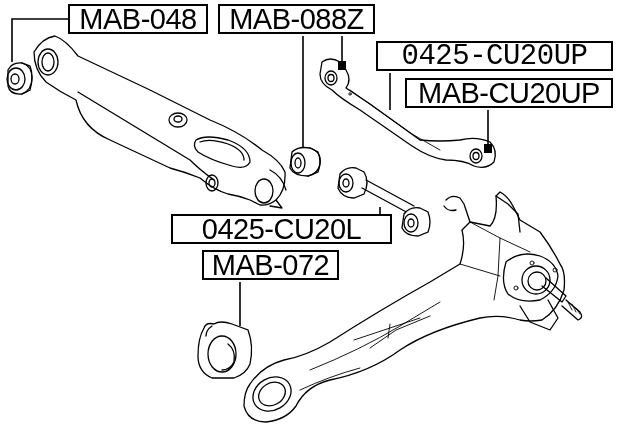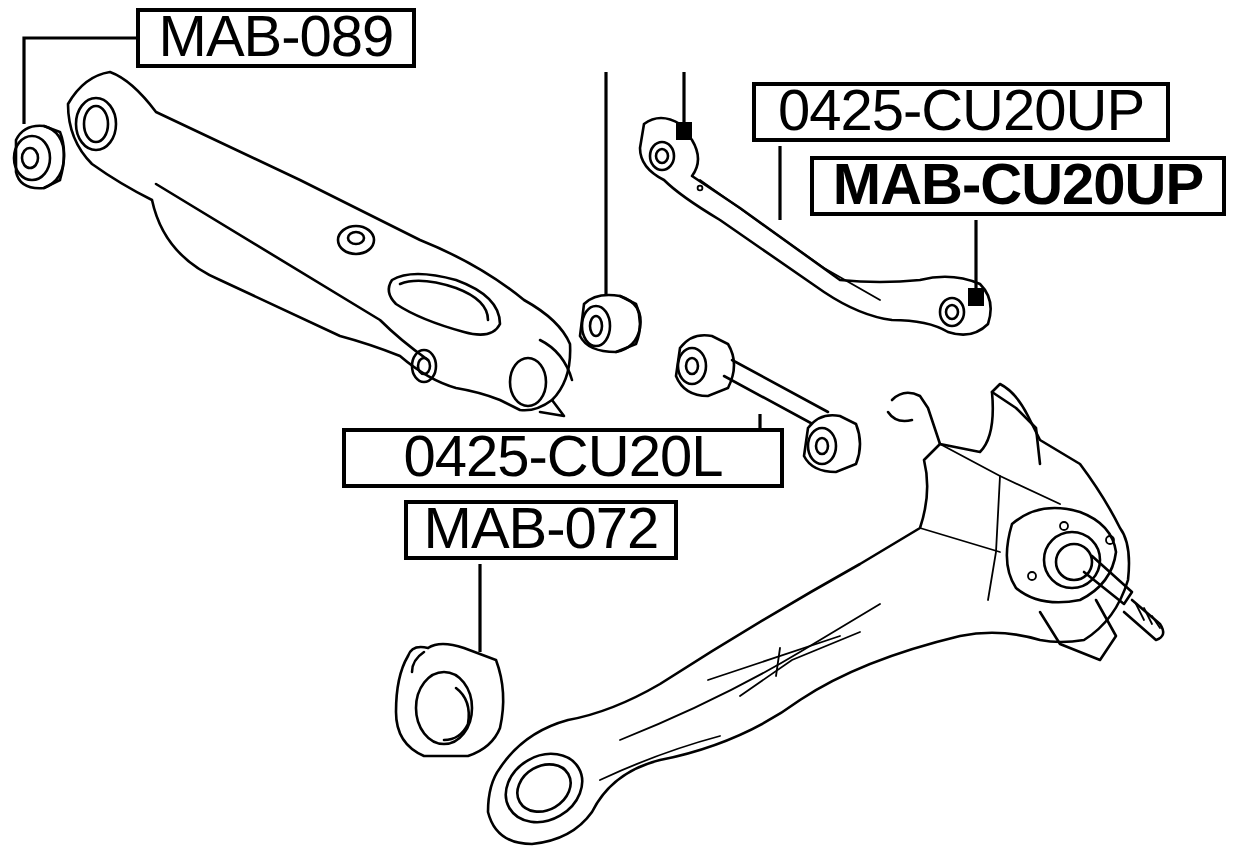--- a/index.html
+++ b/index.html
@@ -144,7 +144,7 @@
   </svg>
 
   
-  <div class="label" style="left:68px; top:4px; width:140px;">MAB-089</div>
+  <div class="label" style="left:68px; top:4px; width:140px;">MAB-048</div>
   <div class="label" style="left:376px; top:41px; width:209px;">0425-CU20UP</div>
   <div class="label" style="left:405px; top:78px; width:208px;font-weight:bold;">MAB-CU20UP</div>
   <div class="label" style="left:171px; top:214px; width:221px;">0425-CU20L</div>

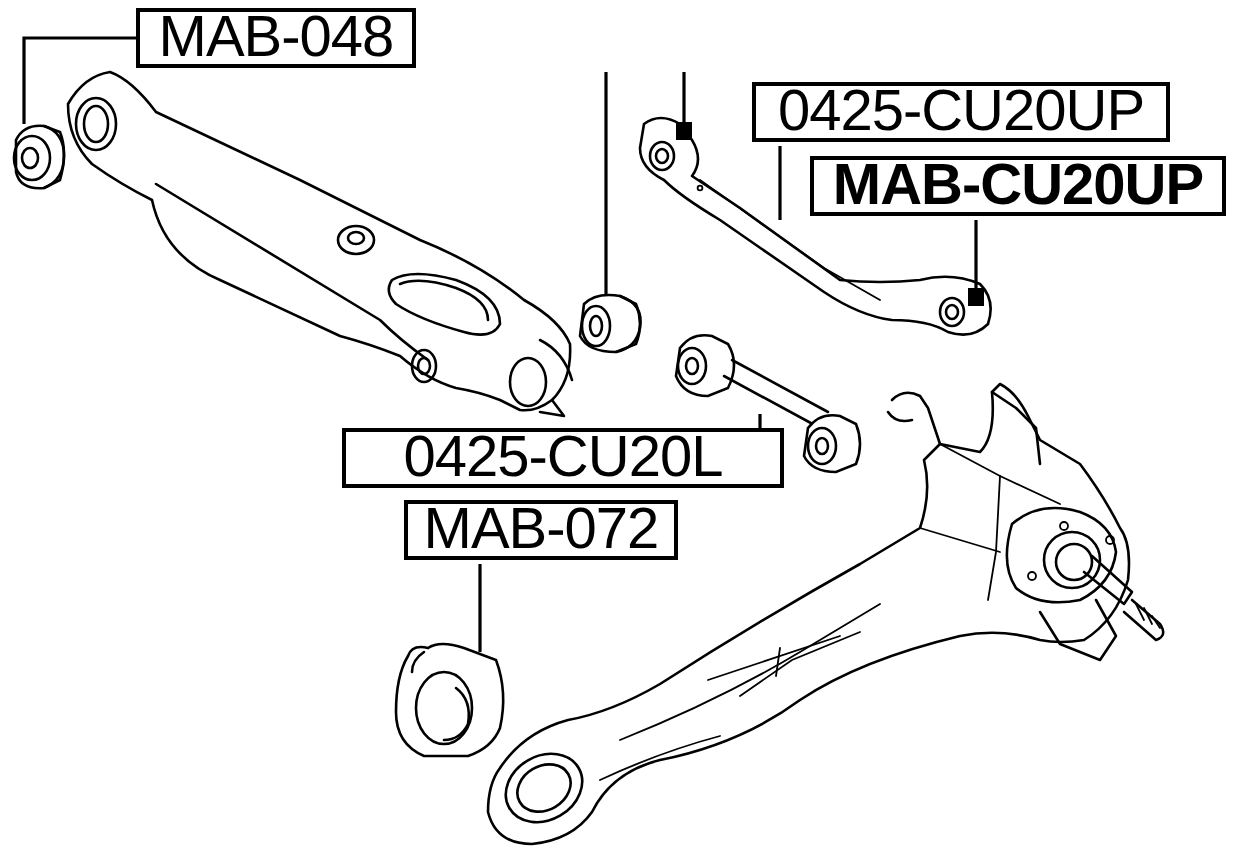--- a/index.html
+++ b/index.html
@@ -145,6 +145,7 @@
 
   
   <div class="label" style="left:68px; top:4px; width:140px;">MAB-048</div>
+  <div class="label" style="left:218px; top:4px; width:157px;">MAB-088Z</div>
   <div class="label" style="left:376px; top:41px; width:209px;">0425-CU20UP</div>
   <div class="label" style="left:405px; top:78px; width:208px;font-weight:bold;">MAB-CU20UP</div>
   <div class="label" style="left:171px; top:214px; width:221px;">0425-CU20L</div>

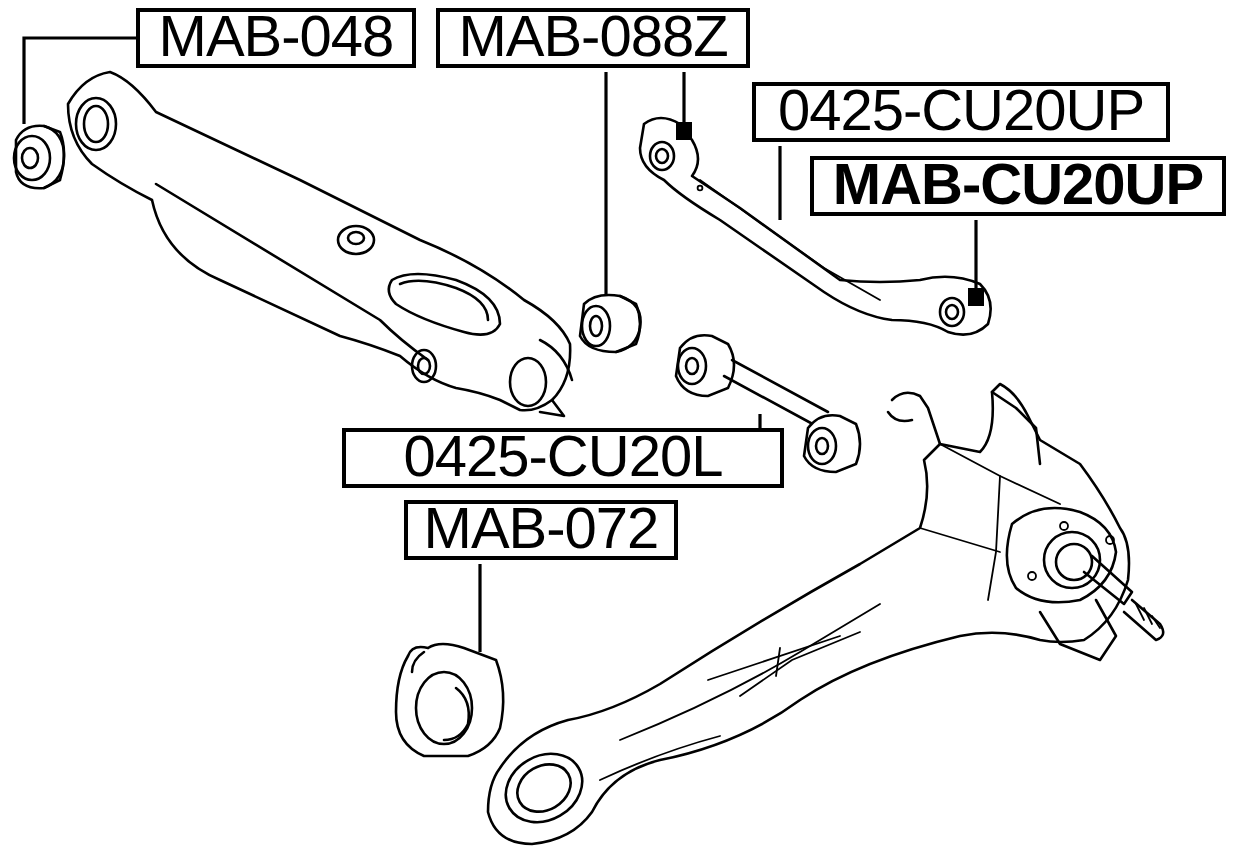--- a/index.html
+++ b/index.html
@@ -146,7 +146,7 @@
   
   <div class="label" style="left:68px; top:4px; width:140px;">MAB-048</div>
   <div class="label" style="left:218px; top:4px; width:157px;">MAB-088Z</div>
-  <div class="label" style="left:376px; top:41px; width:209px;">0425-CU20UP</div>
+  <div class="label" style="left:376px; top:41px; width:237px;font-family:Liberation Mono, monospace;">0425-CU20UP</div>
   <div class="label" style="left:405px; top:78px; width:208px;font-weight:bold;">MAB-CU20UP</div>
   <div class="label" style="left:171px; top:214px; width:221px;">0425-CU20L</div>
   <div class="label" style="left:202px; top:250px; width:137px;text-align:center;">MAB-072</div>

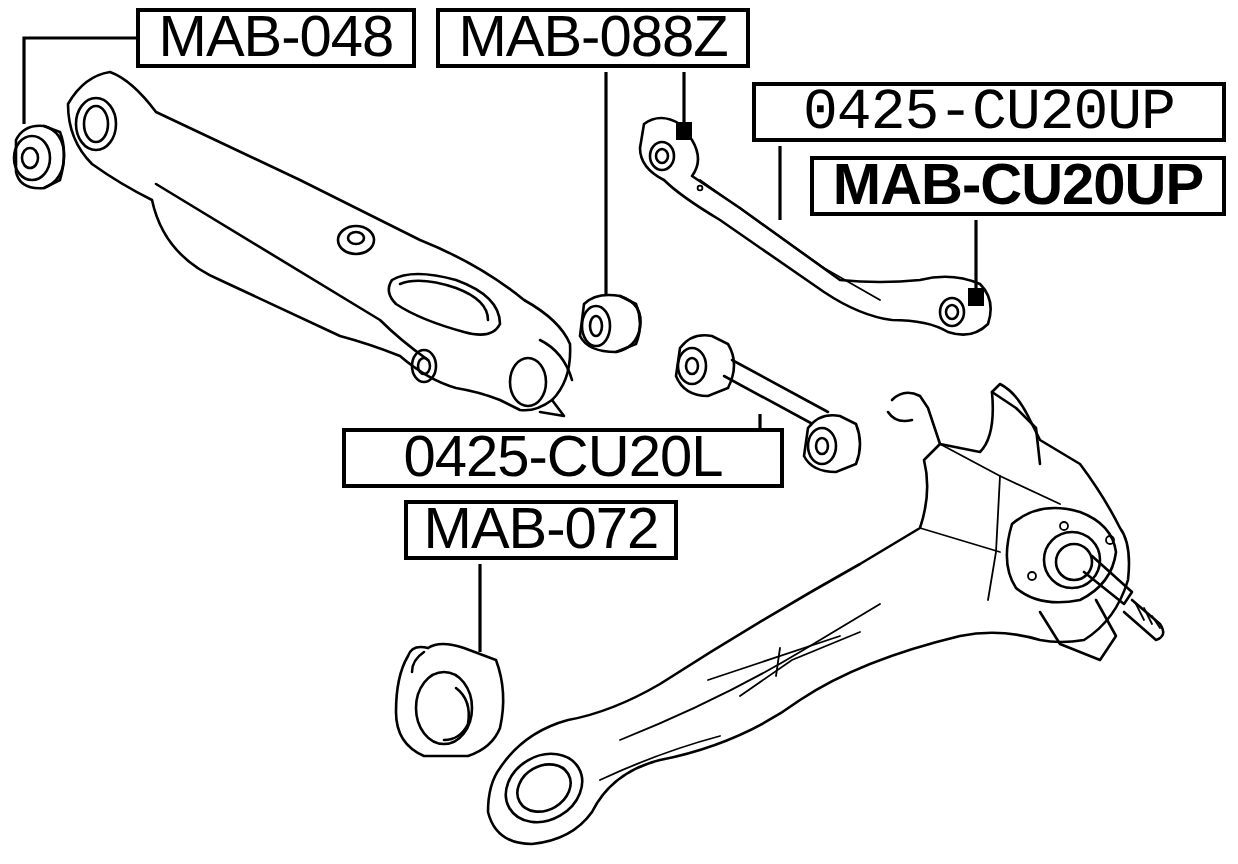--- a/index.html
+++ b/index.html
@@ -147,7 +147,7 @@
   <div class="label" style="left:68px; top:4px; width:140px;">MAB-048</div>
   <div class="label" style="left:218px; top:4px; width:157px;">MAB-088Z</div>
   <div class="label" style="left:376px; top:41px; width:237px;font-family:Liberation Mono, monospace;">0425-CU20UP</div>
-  <div class="label" style="left:405px; top:78px; width:208px;font-weight:bold;">MAB-CU20UP</div>
+  <div class="label" style="left:405px; top:78px; width:208px;">MAB-CU20UP</div>
   <div class="label" style="left:171px; top:214px; width:221px;">0425-CU20L</div>
   <div class="label" style="left:202px; top:250px; width:137px;text-align:center;">MAB-072</div>
 </div>

